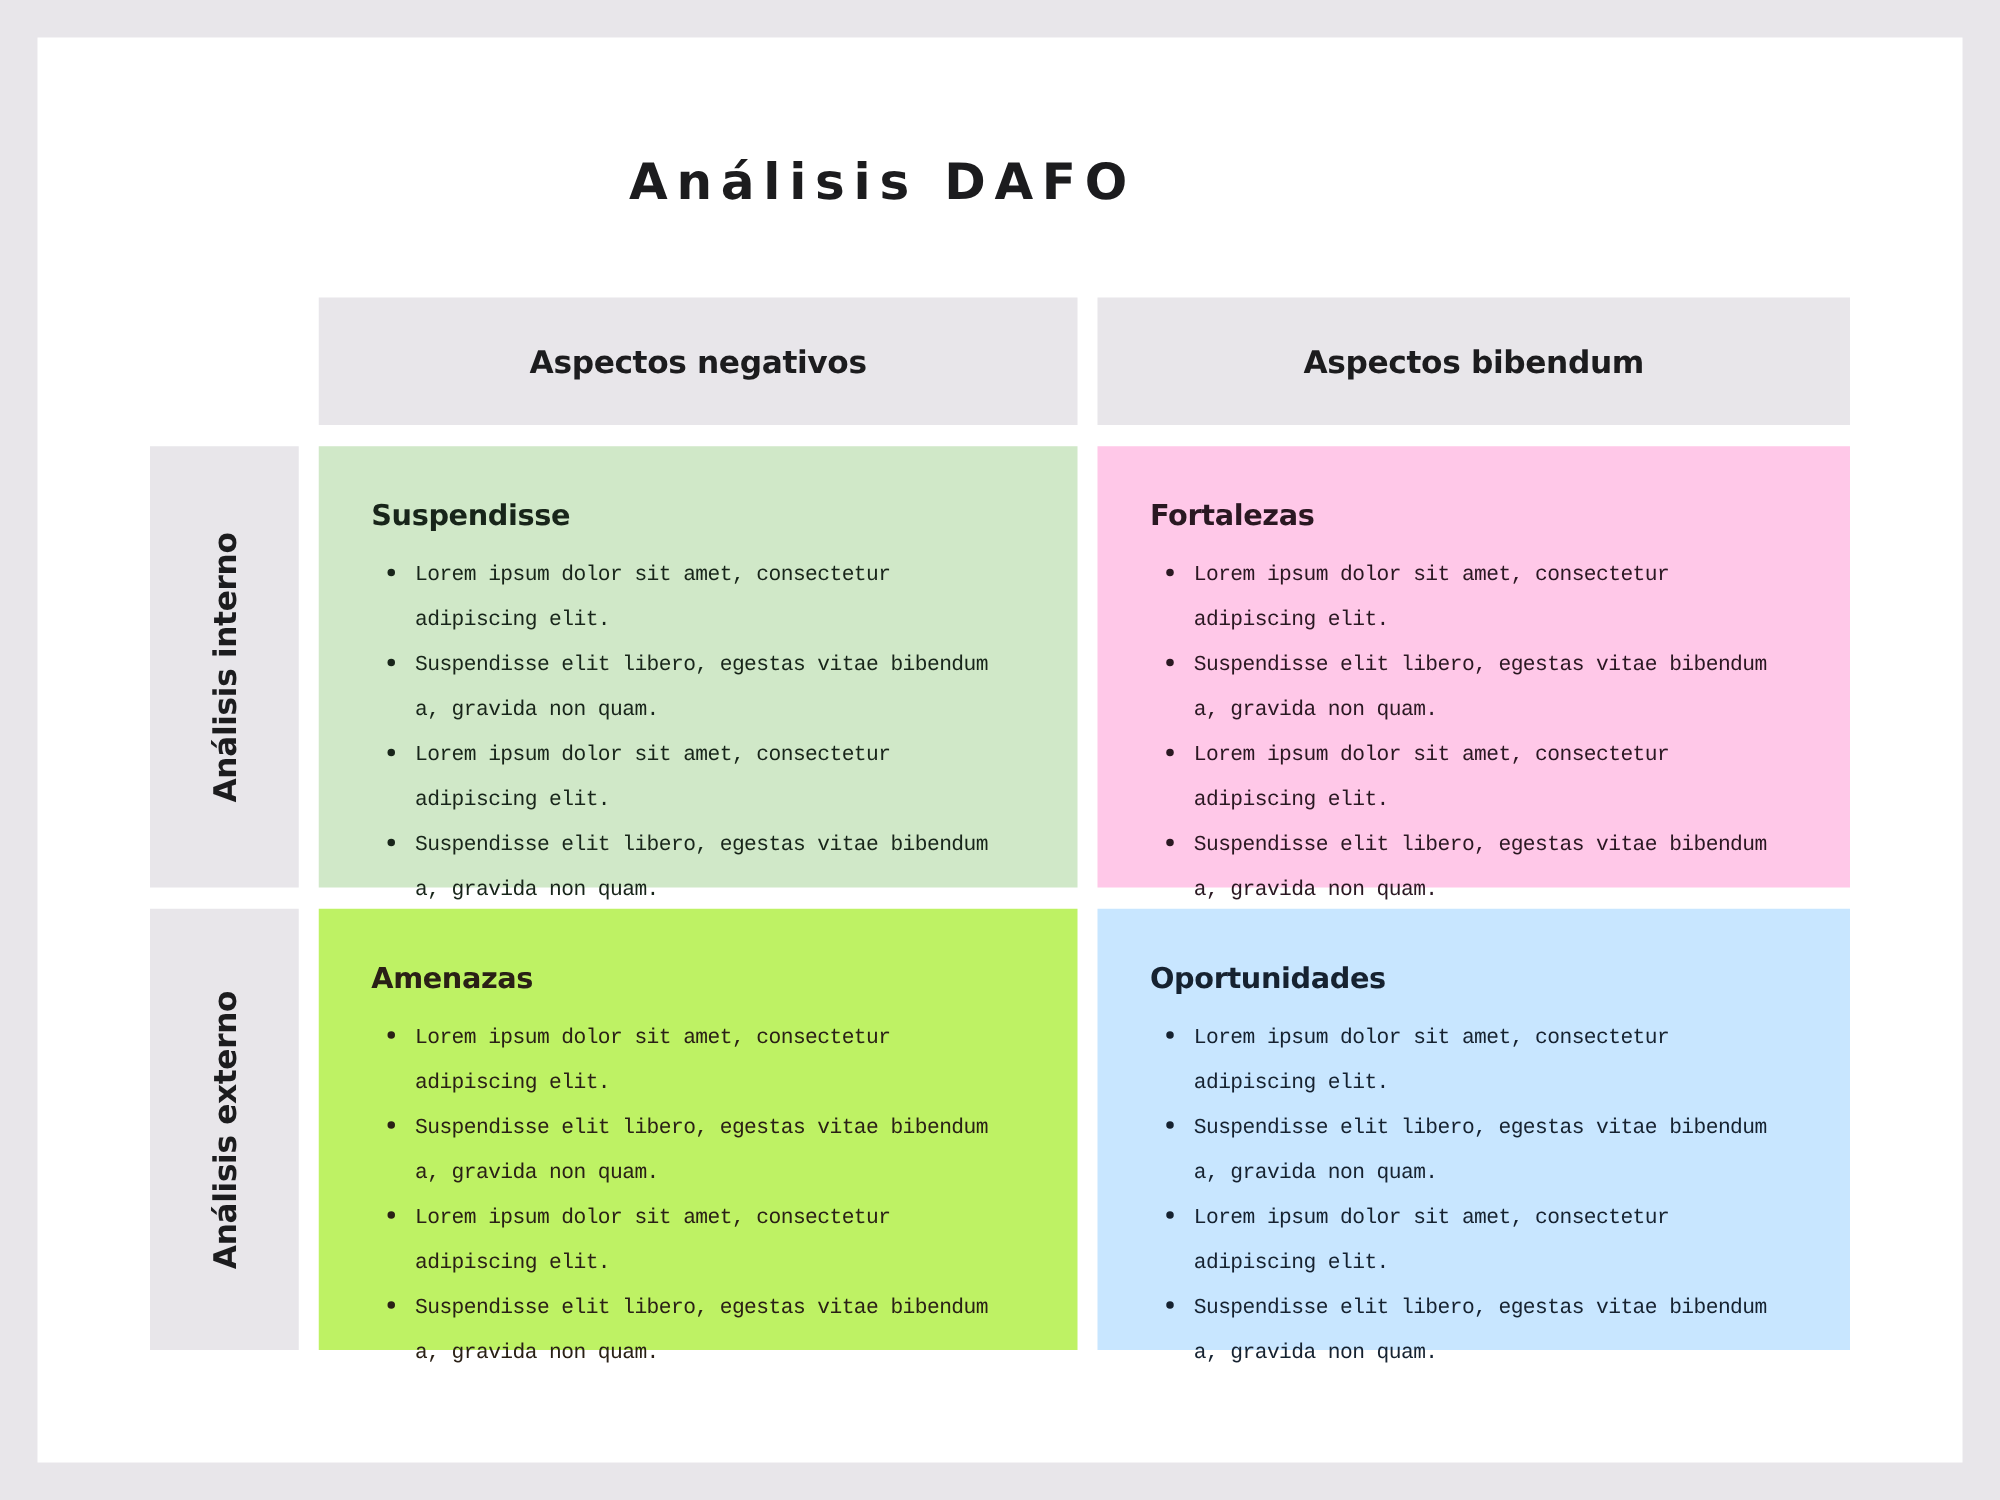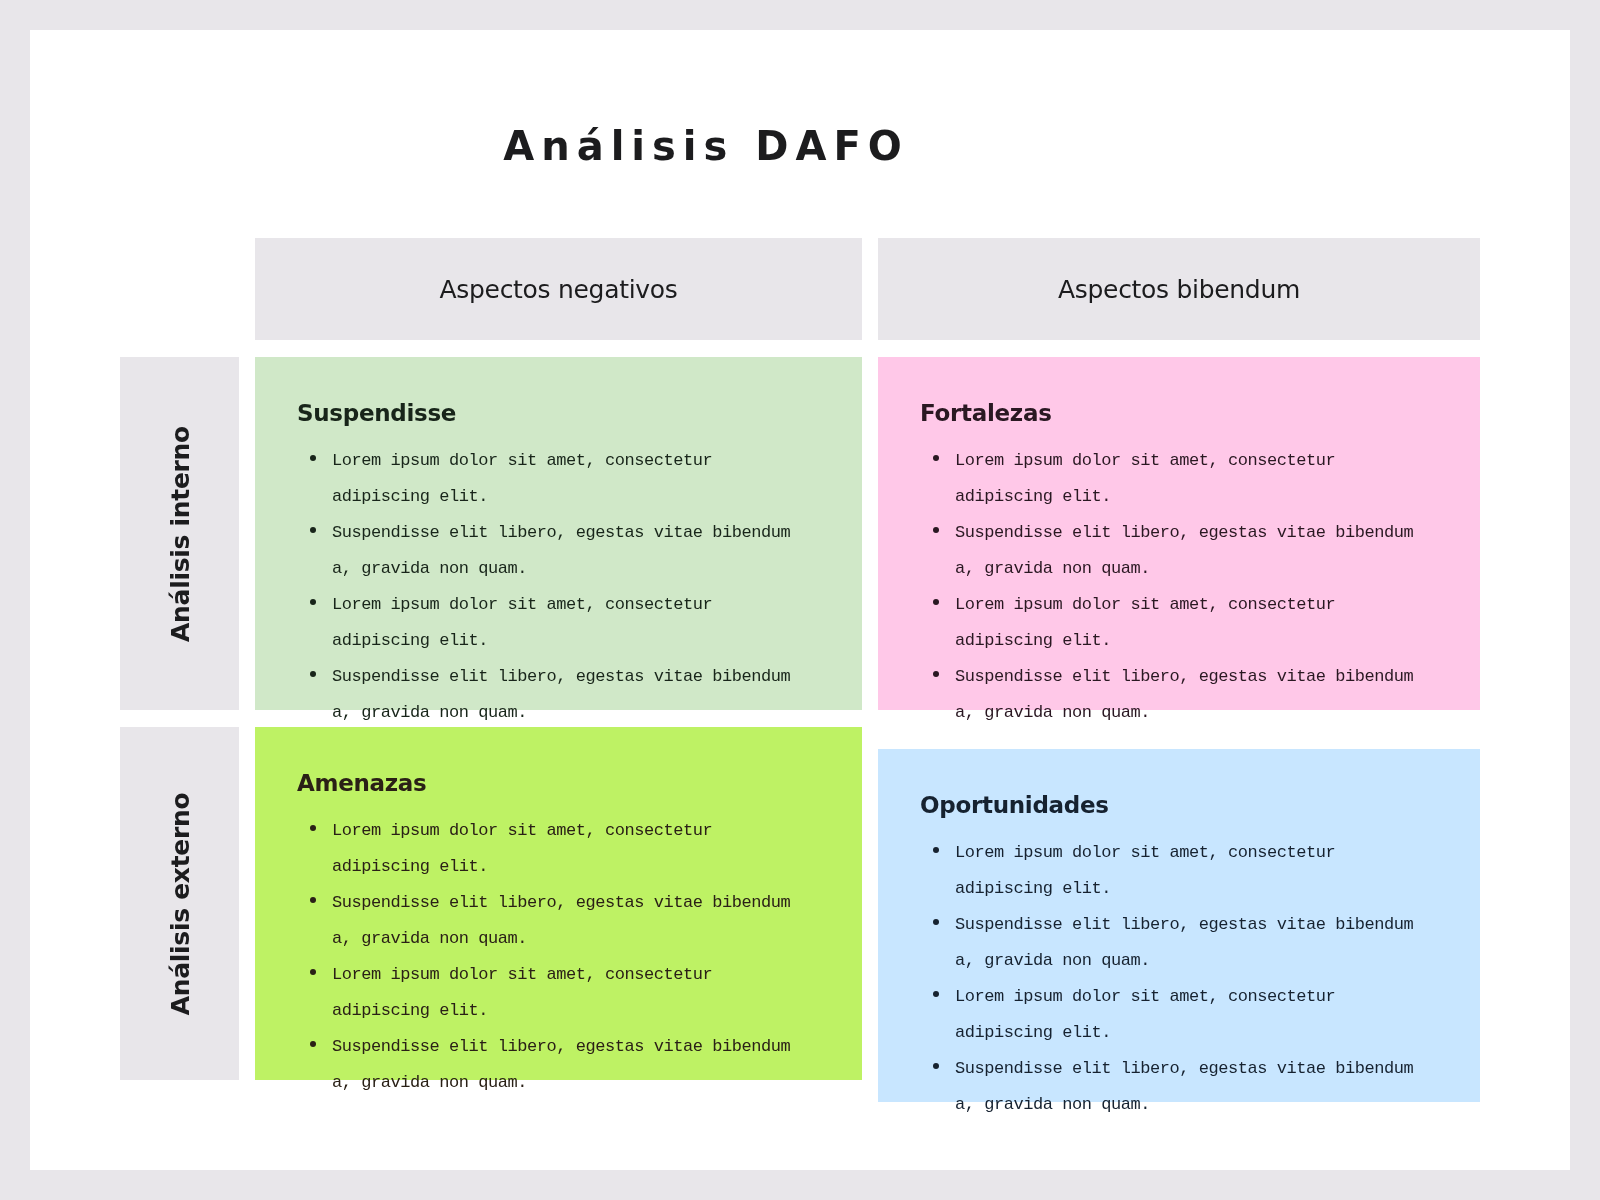--- a/index.html
+++ b/index.html
@@ -46,7 +46,7 @@
       align-items: center;
       justify-content: center;
       font-family: "DejaVu Sans", sans-serif;
-      font-weight: normal;
+      font-weight: bold;
       font-size: 25px;
       color: #1c1c1e;
       letter-spacing: -0.3px;

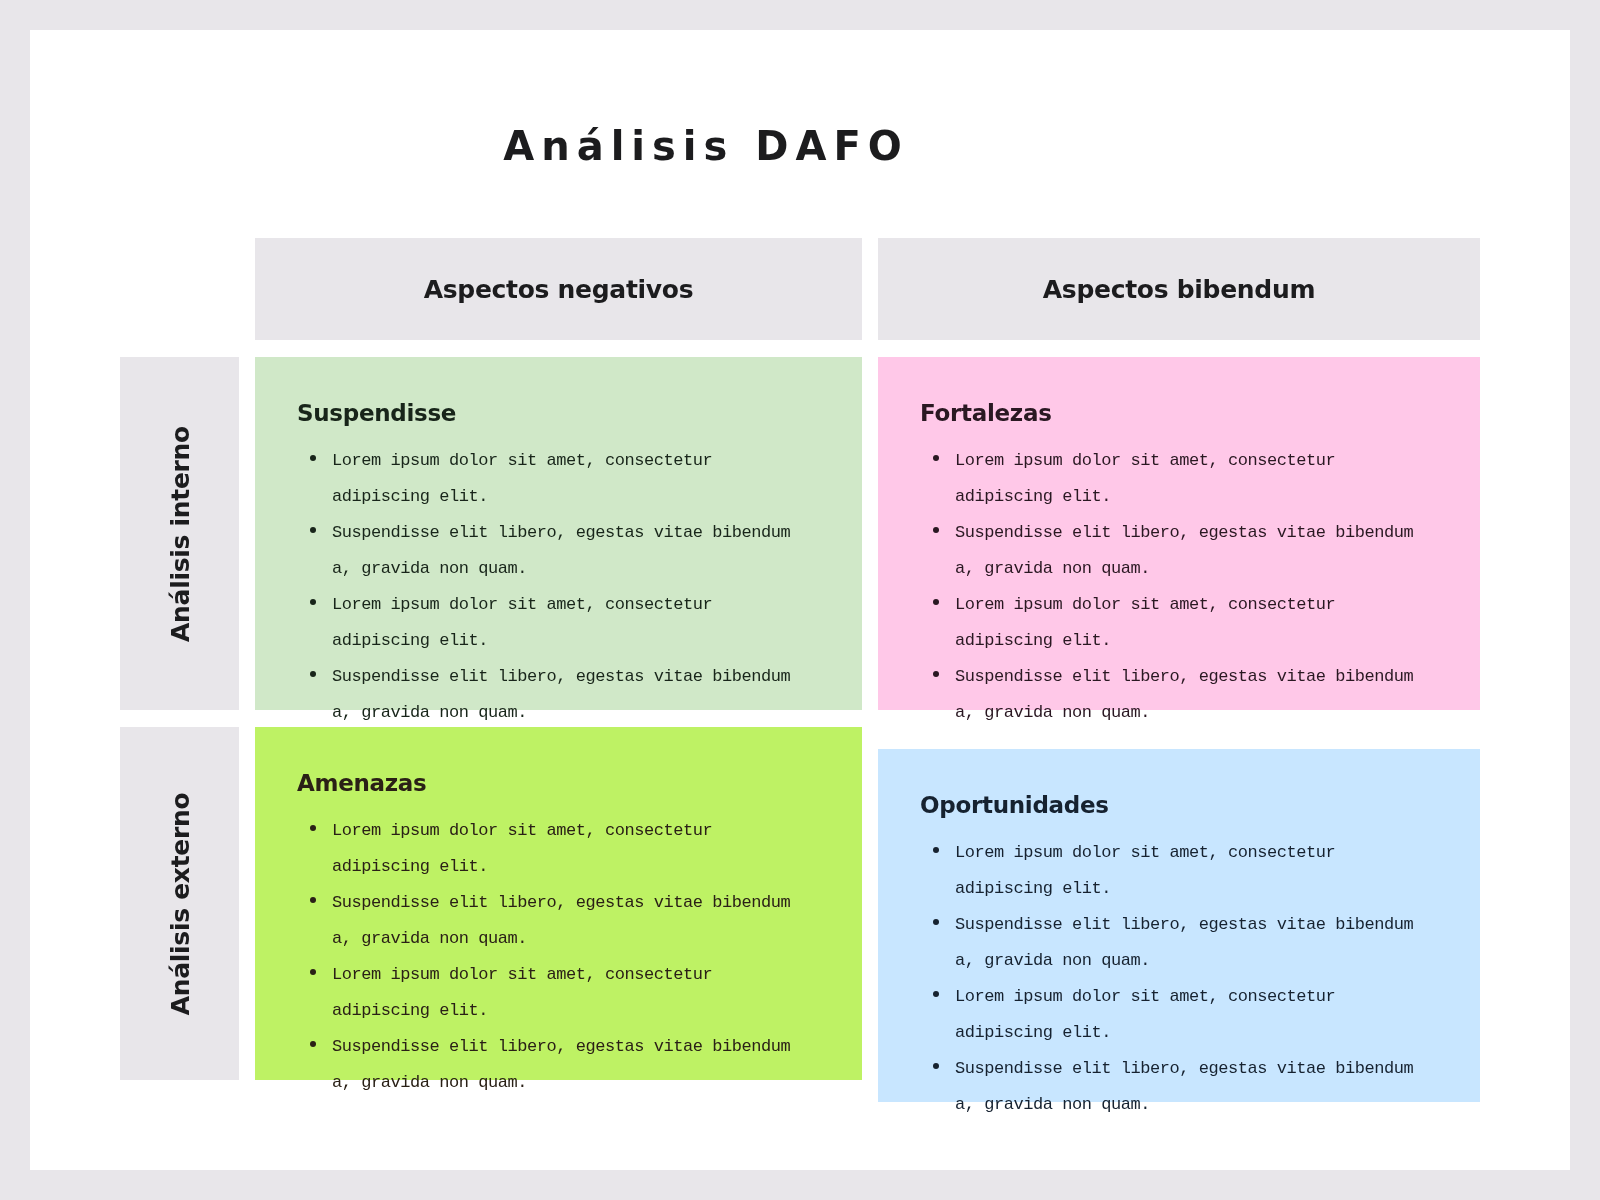--- a/index.html
+++ b/index.html
@@ -152,7 +152,7 @@
   </ul>
 </div>
 
-<div class="box cell" style="left: 878px; top: 727px; width: 602px; height: 353px; color: rgb(22, 34, 48); background: rgb(200, 230, 255); margin-top: 22px;">
+<div class="box cell" style="left: 878px; top: 727px; width: 602px; height: 353px; color: rgb(22, 34, 48); background: rgb(200, 230, 255);">
   <h2>Oportunidades</h2>
   <ul>
     <li>Lorem ipsum dolor sit amet, consectetur adipiscing elit.</li>

